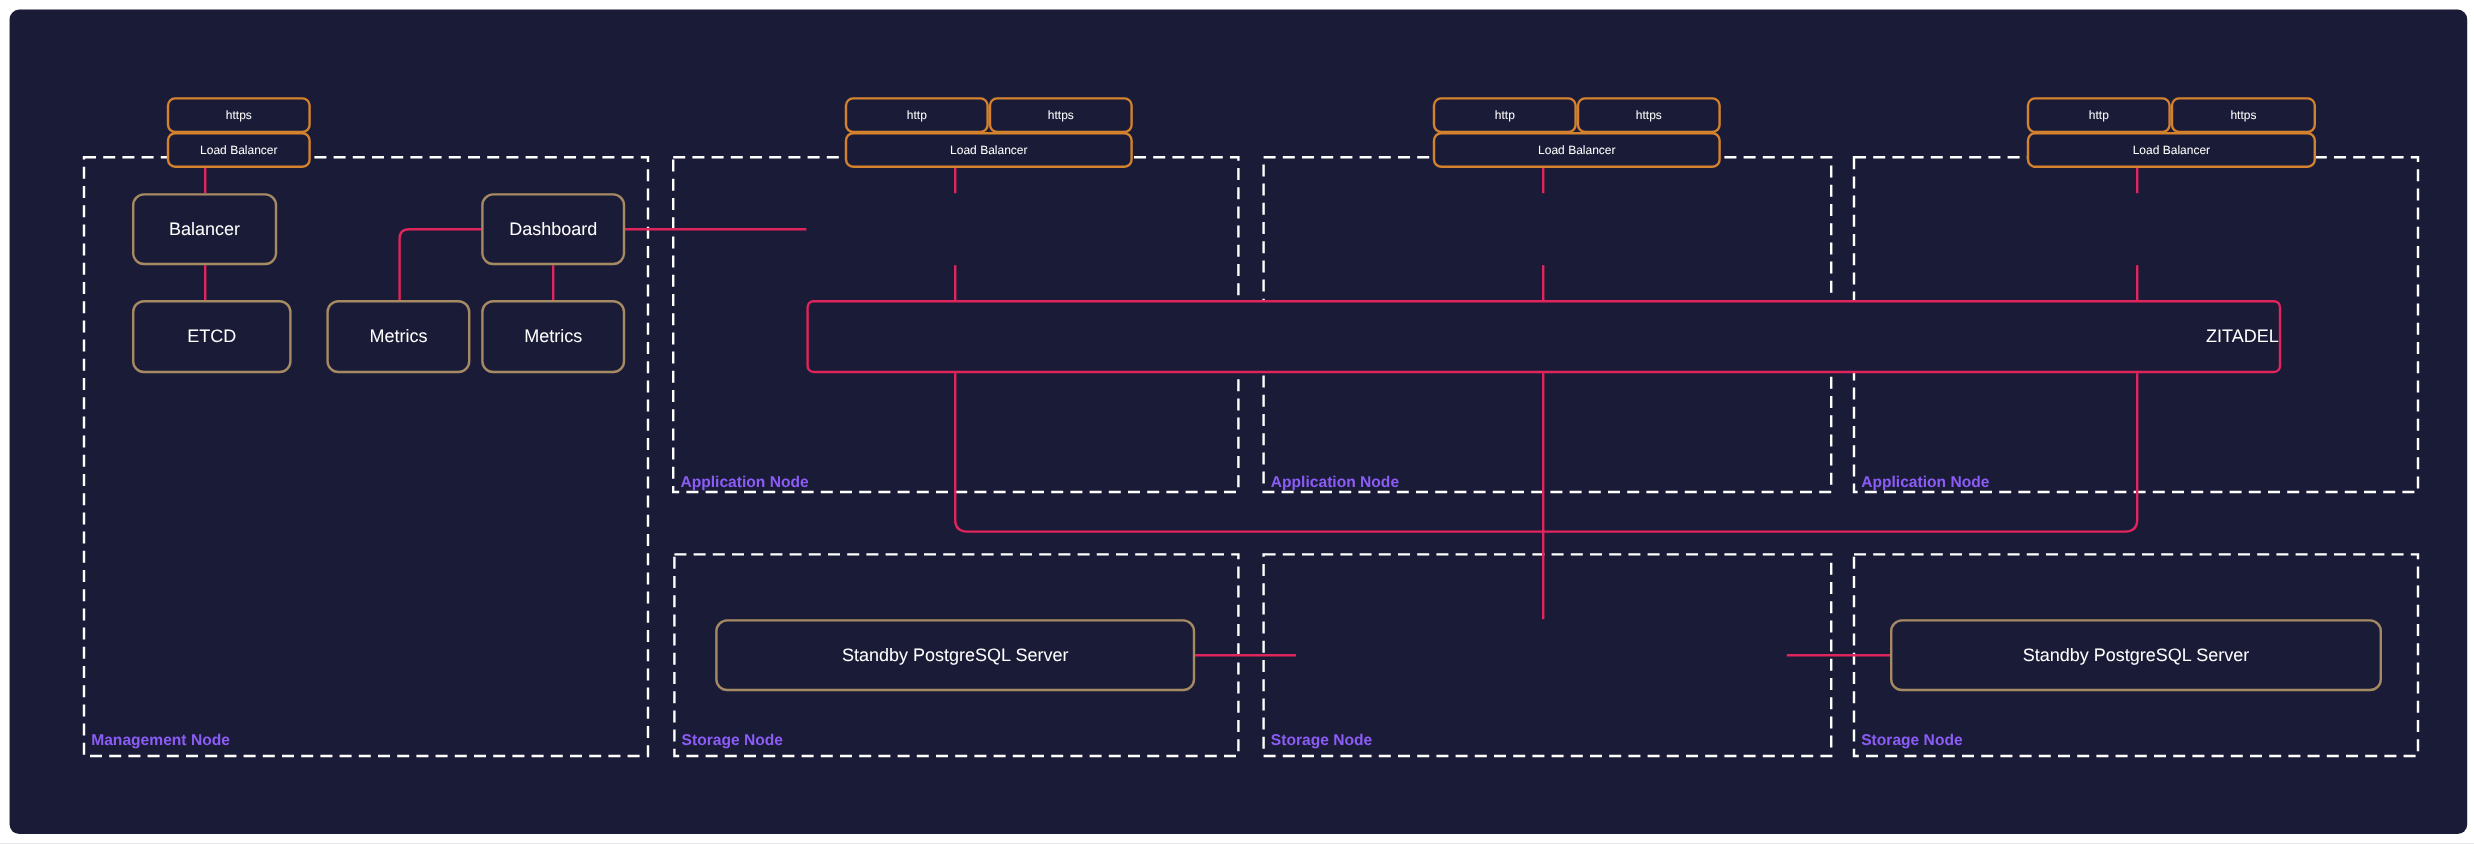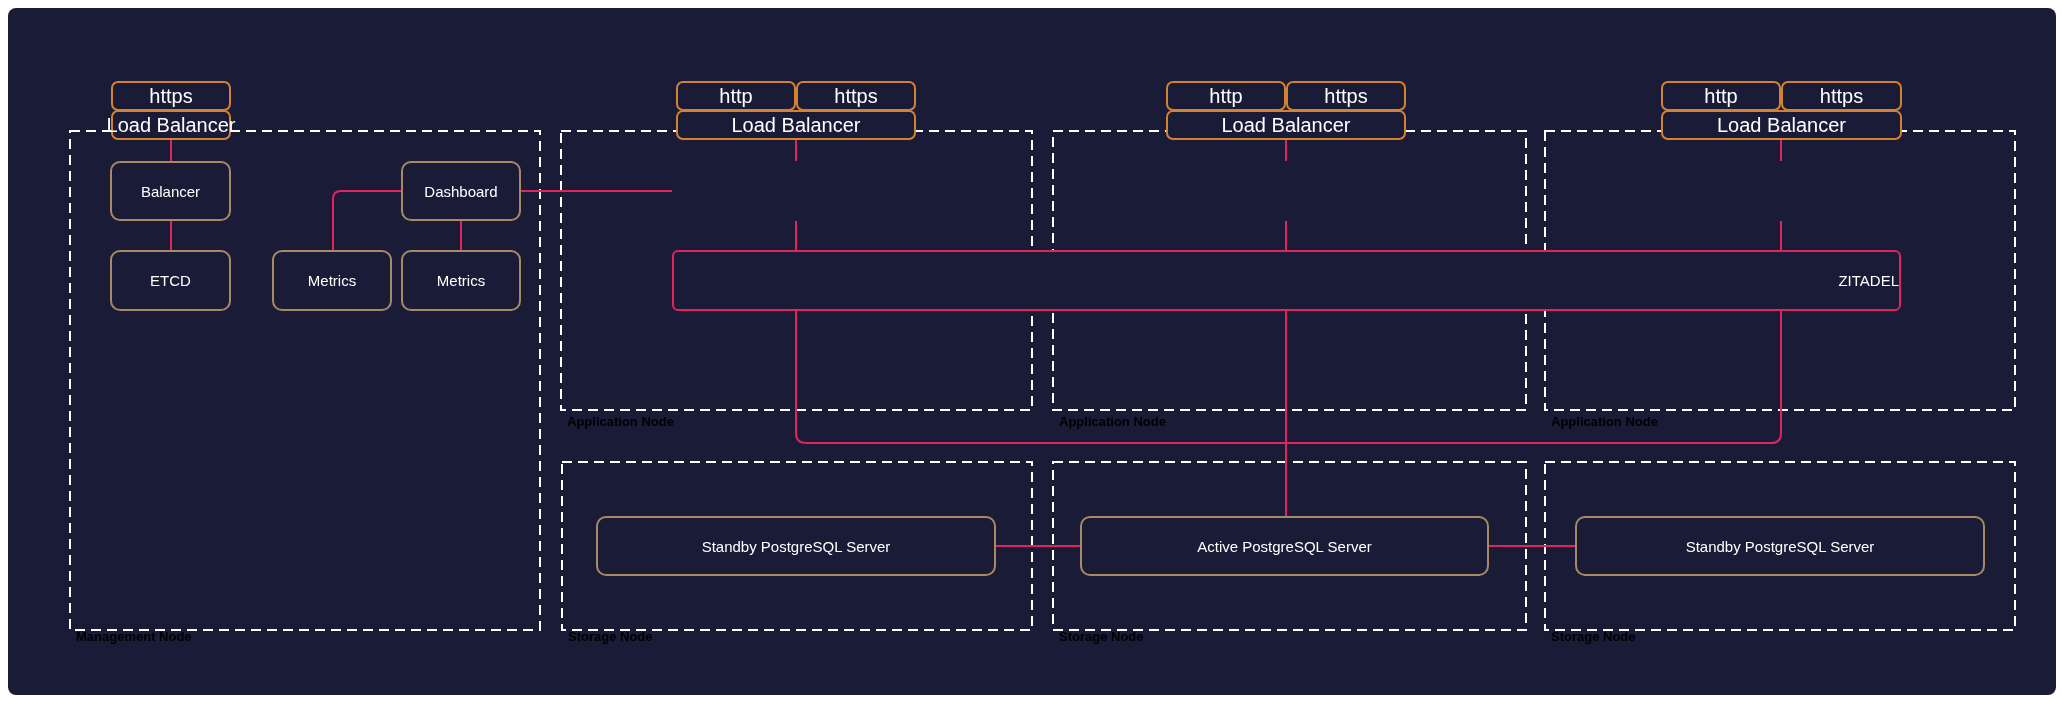--- a/index.html
+++ b/index.html
@@ -21,7 +21,7 @@
     border-radius:10px;display:flex;align-items:center;justify-content:center;
     color:#ffffff;font-size:15px;box-sizing:border-box;white-space:nowrap;
   }
-  .node.orange{border-color:#d5822f;border-radius:7px;font-size:20px;}
+  .node.orange{border-color:#d5822f;border-radius:7px;font-size:10px;margin-left:28px;}
   .node.crimson{border-color:#e0245c;border-radius:6px;justify-content:flex-end;}
 </style>
 </head>

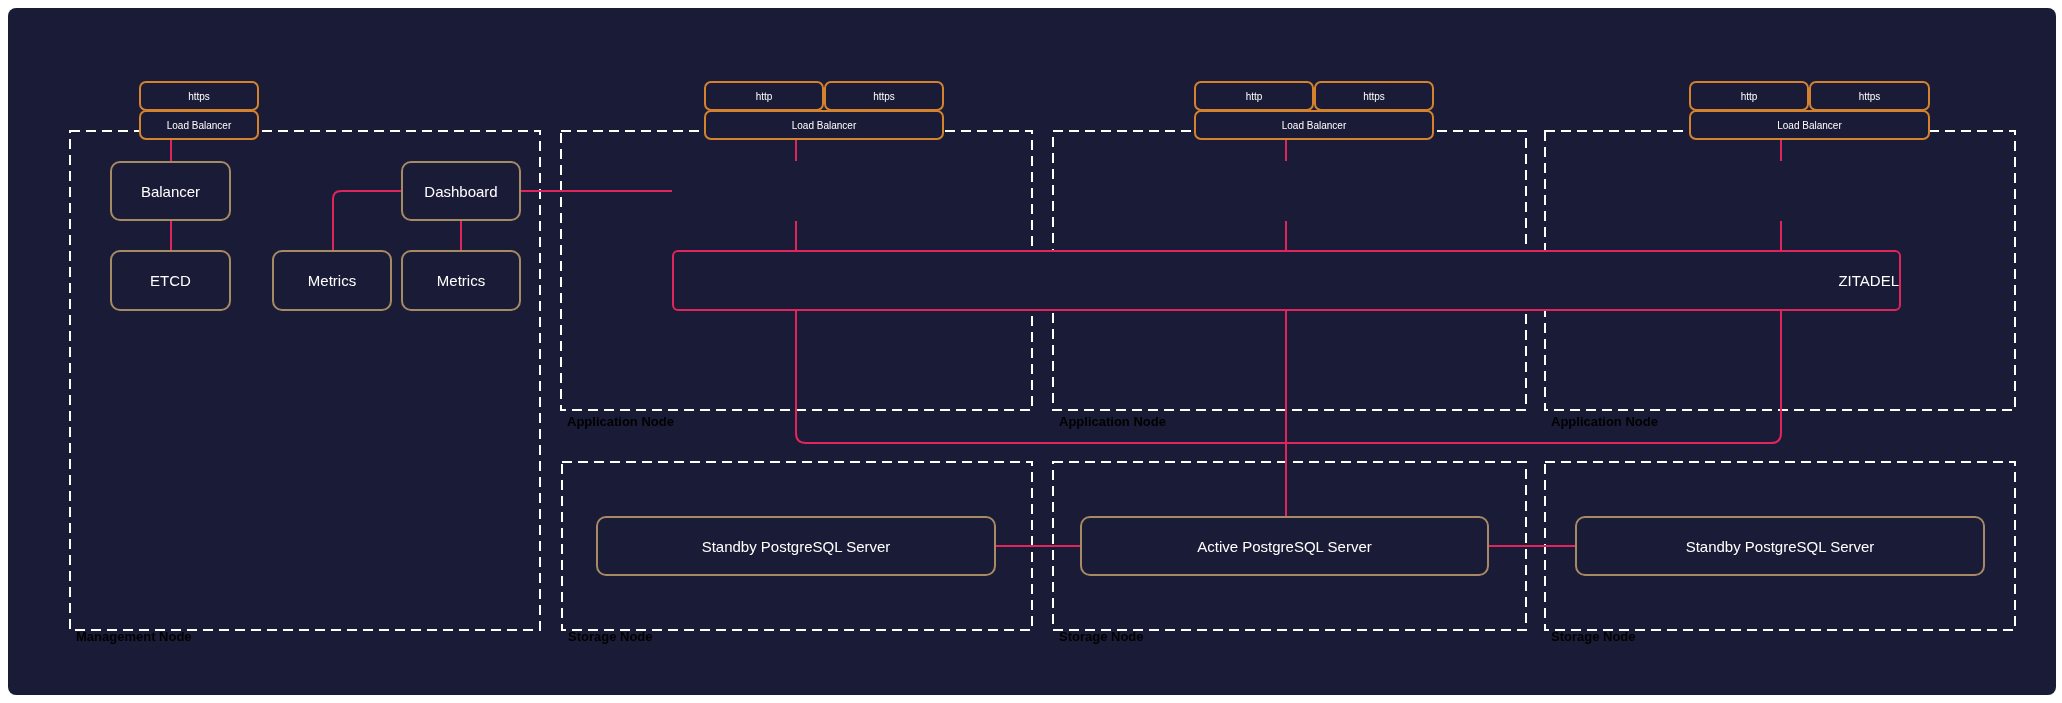--- a/index.html
+++ b/index.html
@@ -80,7 +80,7 @@
   <div class="node" style="left:110px;top:161px;width:121px;height:60px;">
       <span>Balancer</span>
     </div>
-  <div class="node" style="left:110px;top:250px;width:121px;height:61px;">
+  <div class="node" style="left:110px;top:250px;width:133px;height:61px;">
       <span>ETCD</span>
     </div>
   <div class="node" style="left:272px;top:250px;width:120px;height:61px;">

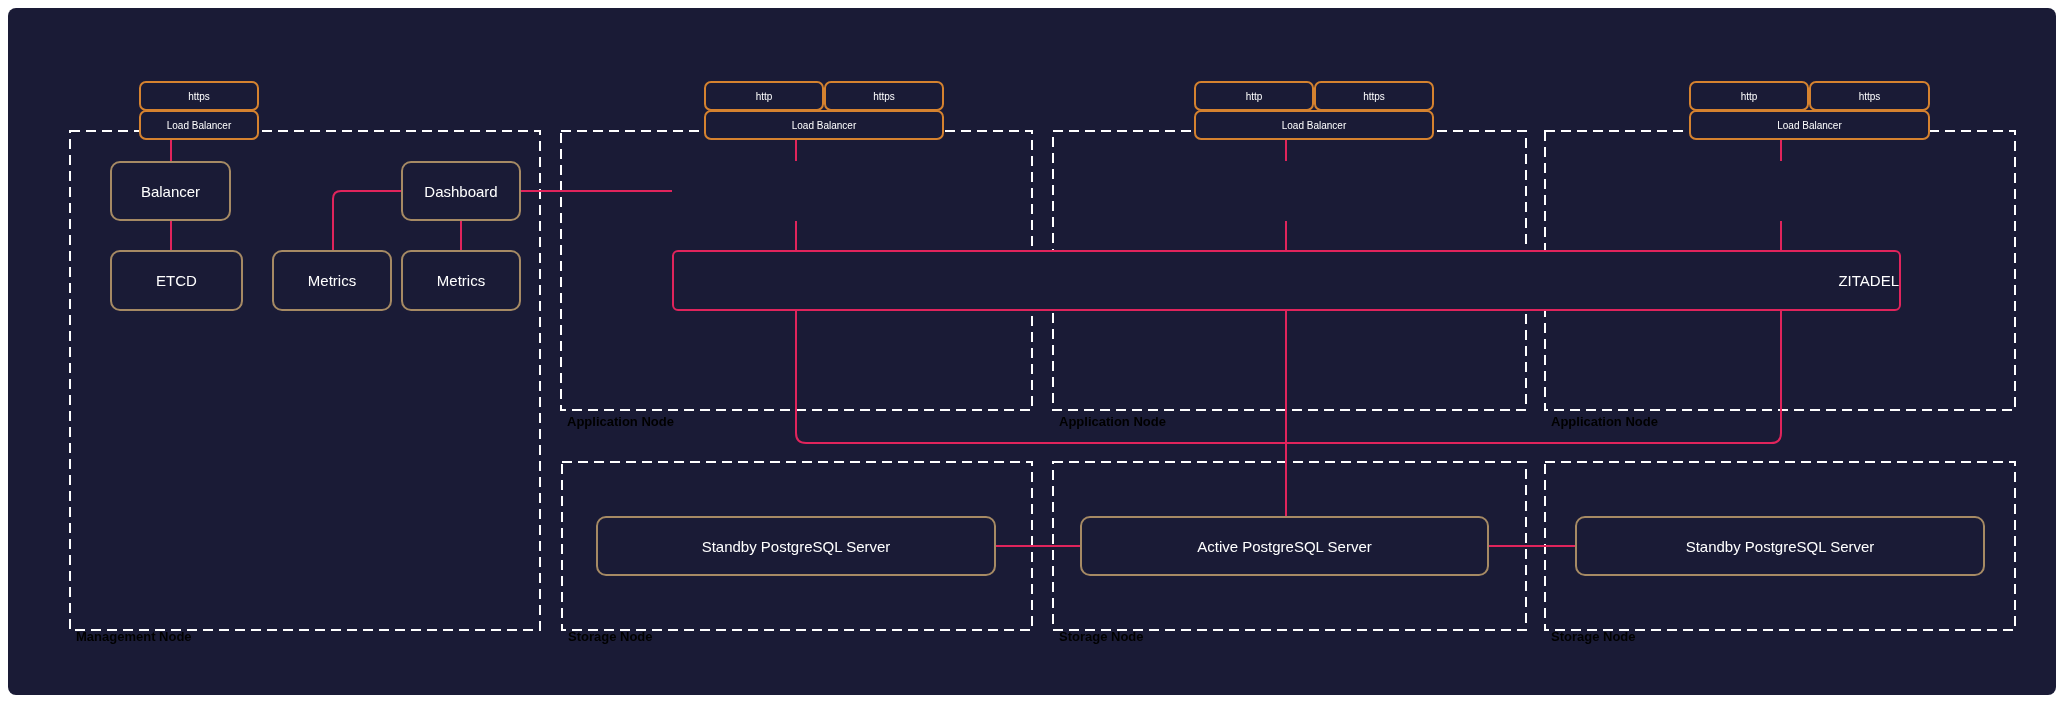--- a/index.html
+++ b/index.html
@@ -13,8 +13,8 @@
   }
   svg.layer{position:absolute;left:0;top:0;width:2062px;height:703px;z-index:1;}
   .container-label{
-    position:absolute;z-index:2;color:#000000;font-size:13px;font-weight:bold;
-    white-space:nowrap;line-height:16px;margin-top:20px;
+    position:absolute;z-index:2;color:#8b5cf6;font-size:13px;font-weight:bold;
+    white-space:nowrap;line-height:16px;
   }
   .node{
     position:absolute;z-index:3;background:#1a1b36;border:2px solid #a68a64;

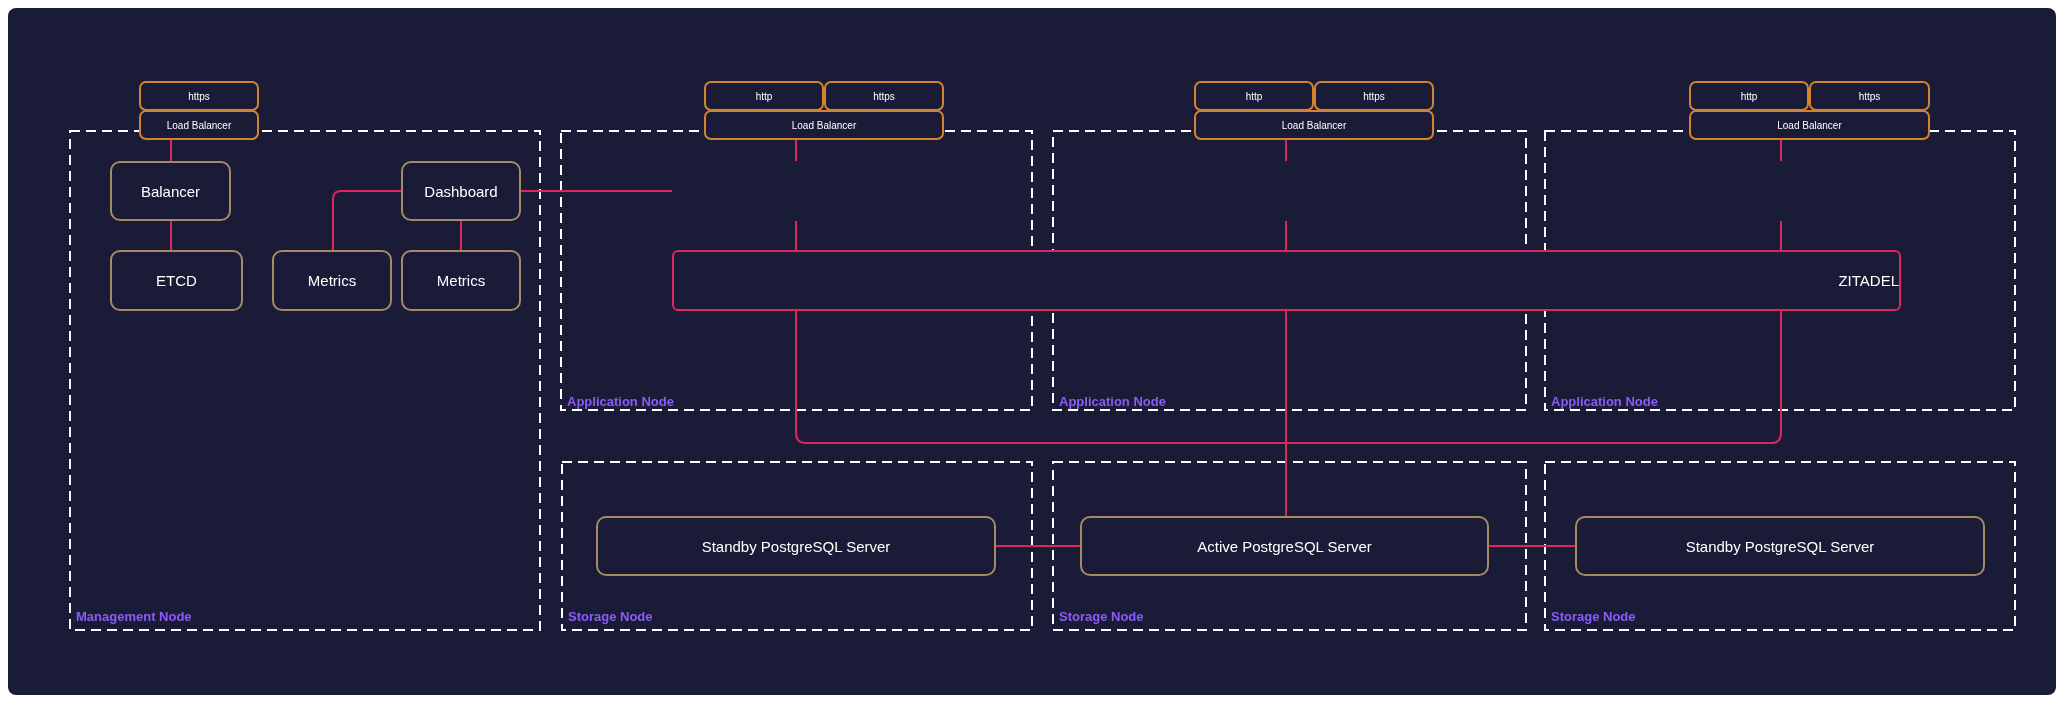--- a/index.html
+++ b/index.html
@@ -130,9 +130,6 @@
   <div class="node" style="left:596px;top:516px;width:400px;height:60px;">
       <span>Standby PostgreSQL Server</span>
     </div>
-  <div class="node" style="left:1080px;top:516px;width:409px;height:60px;">
-      <span>Active PostgreSQL Server</span>
-    </div>
   <div class="node" style="left:1575px;top:516px;width:410px;height:60px;">
       <span>Standby PostgreSQL Server</span>
     </div>

